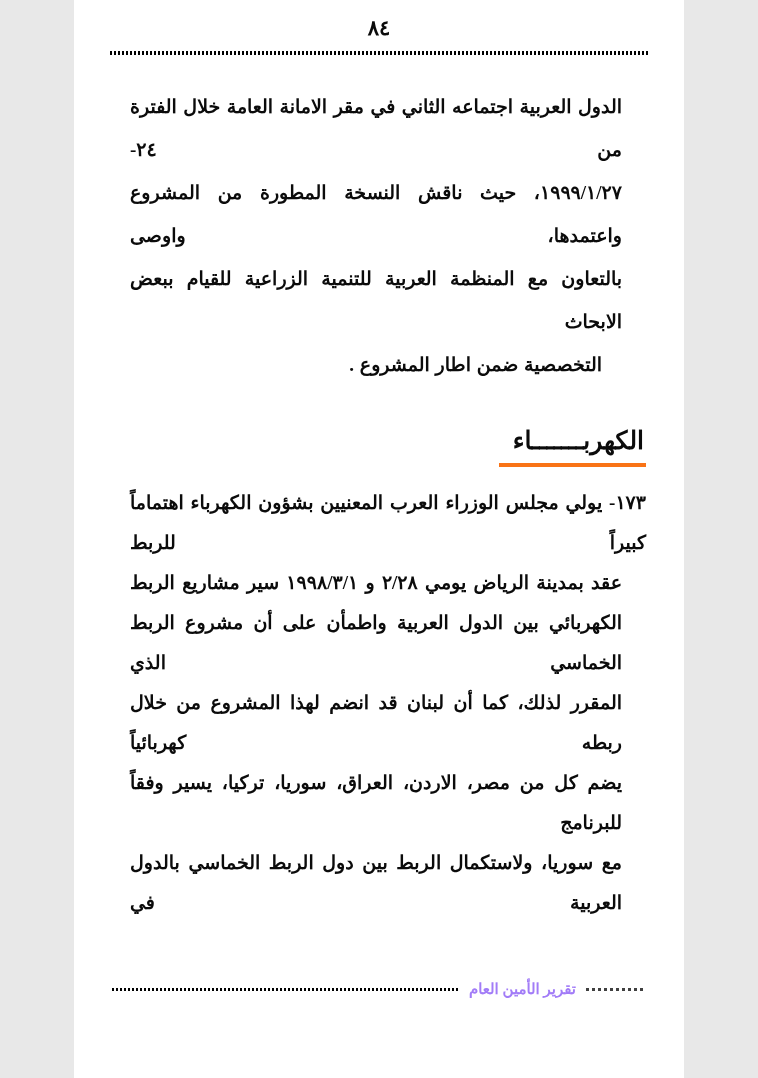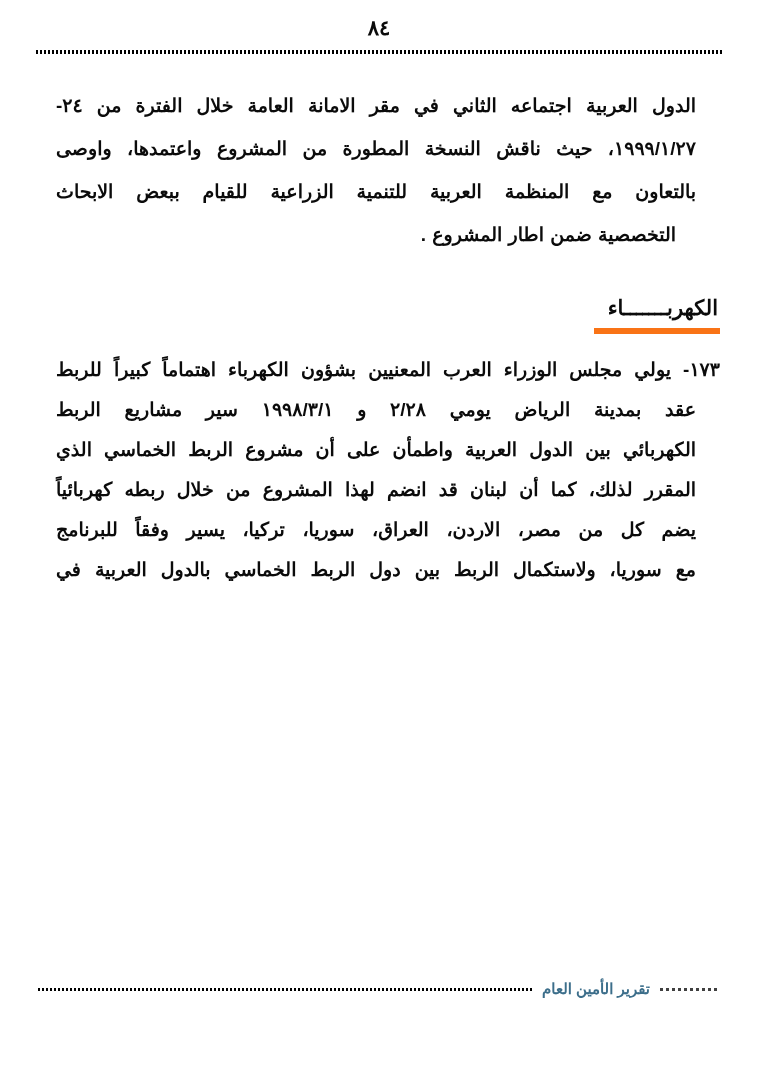--- a/index.html
+++ b/index.html
@@ -9,11 +9,11 @@
   }
   .page {
     position: relative;
-    width: 758px;
+    width: 610px;
     height: 1078px;
     margin: 0 auto;
     background: #ffffff;
-    font-family: Liberation Sans, sans-serif;
+    font-family: Liberation Serif, serif;
     color: #0b0b0b;
     overflow: hidden;
     box-sizing: border-box;

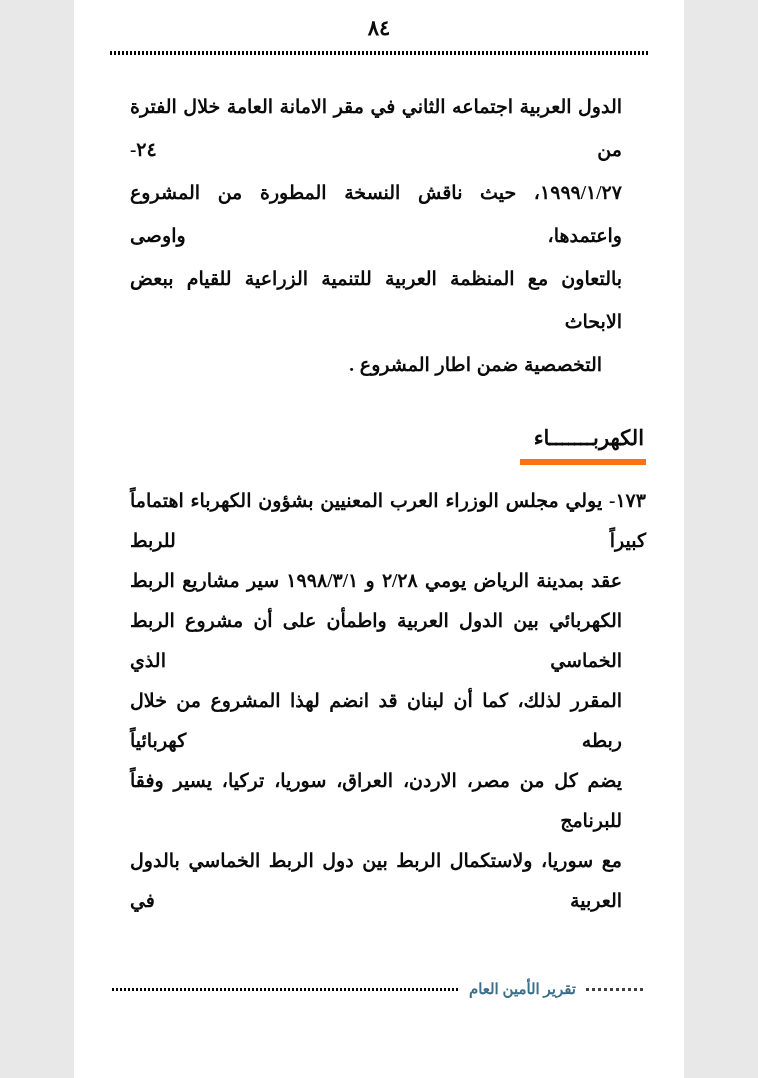--- a/index.html
+++ b/index.html
@@ -57,9 +57,9 @@
   }
   .heading-text {
     display: inline-block;
-    font-size: 21px;
+    font-size: 25px;
     font-weight: bold;
-    border-bottom: 6px solid #f97316;
+    border-bottom: 4px solid #f97316;
     padding: 0 2px 8px 14px;
   }
   .para-173 { margin-top: 16px; }

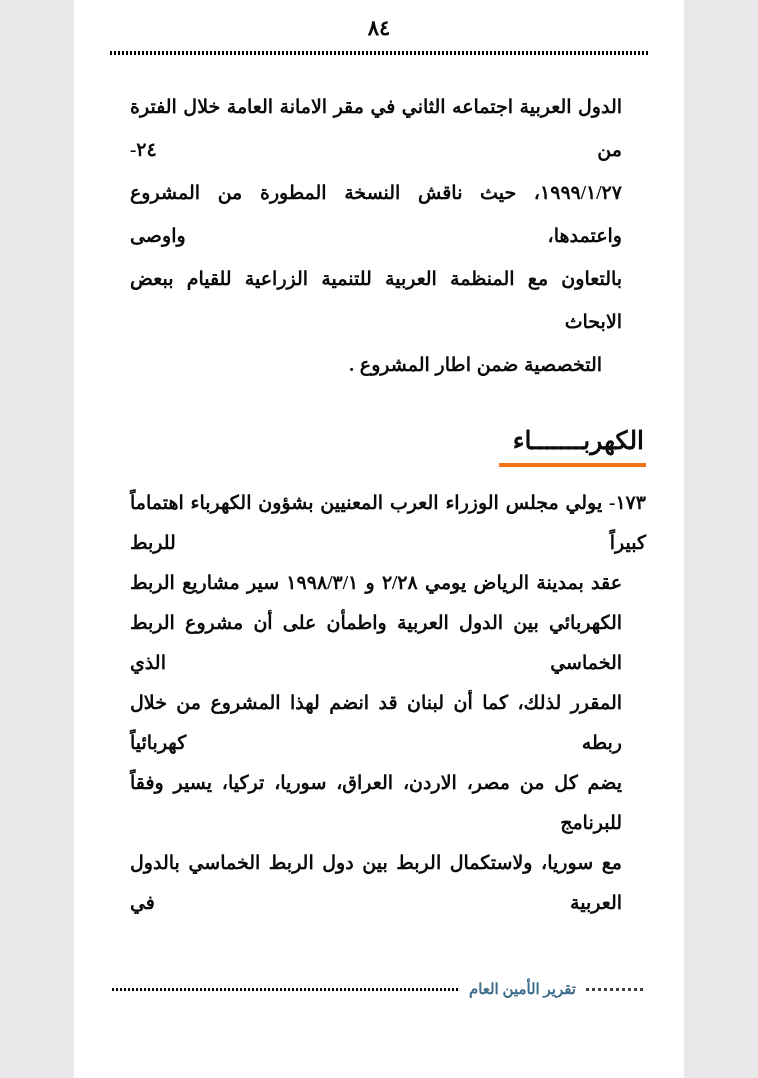--- a/index.html
+++ b/index.html
@@ -85,7 +85,7 @@
     white-space: nowrap;
     font-size: 15px;
     font-weight: bold;
-    color: #0c4a6e;
+    color: #8b5cf6;
     opacity: 0.8;
     filter: blur(0.3px);
     letter-spacing: 1px;

